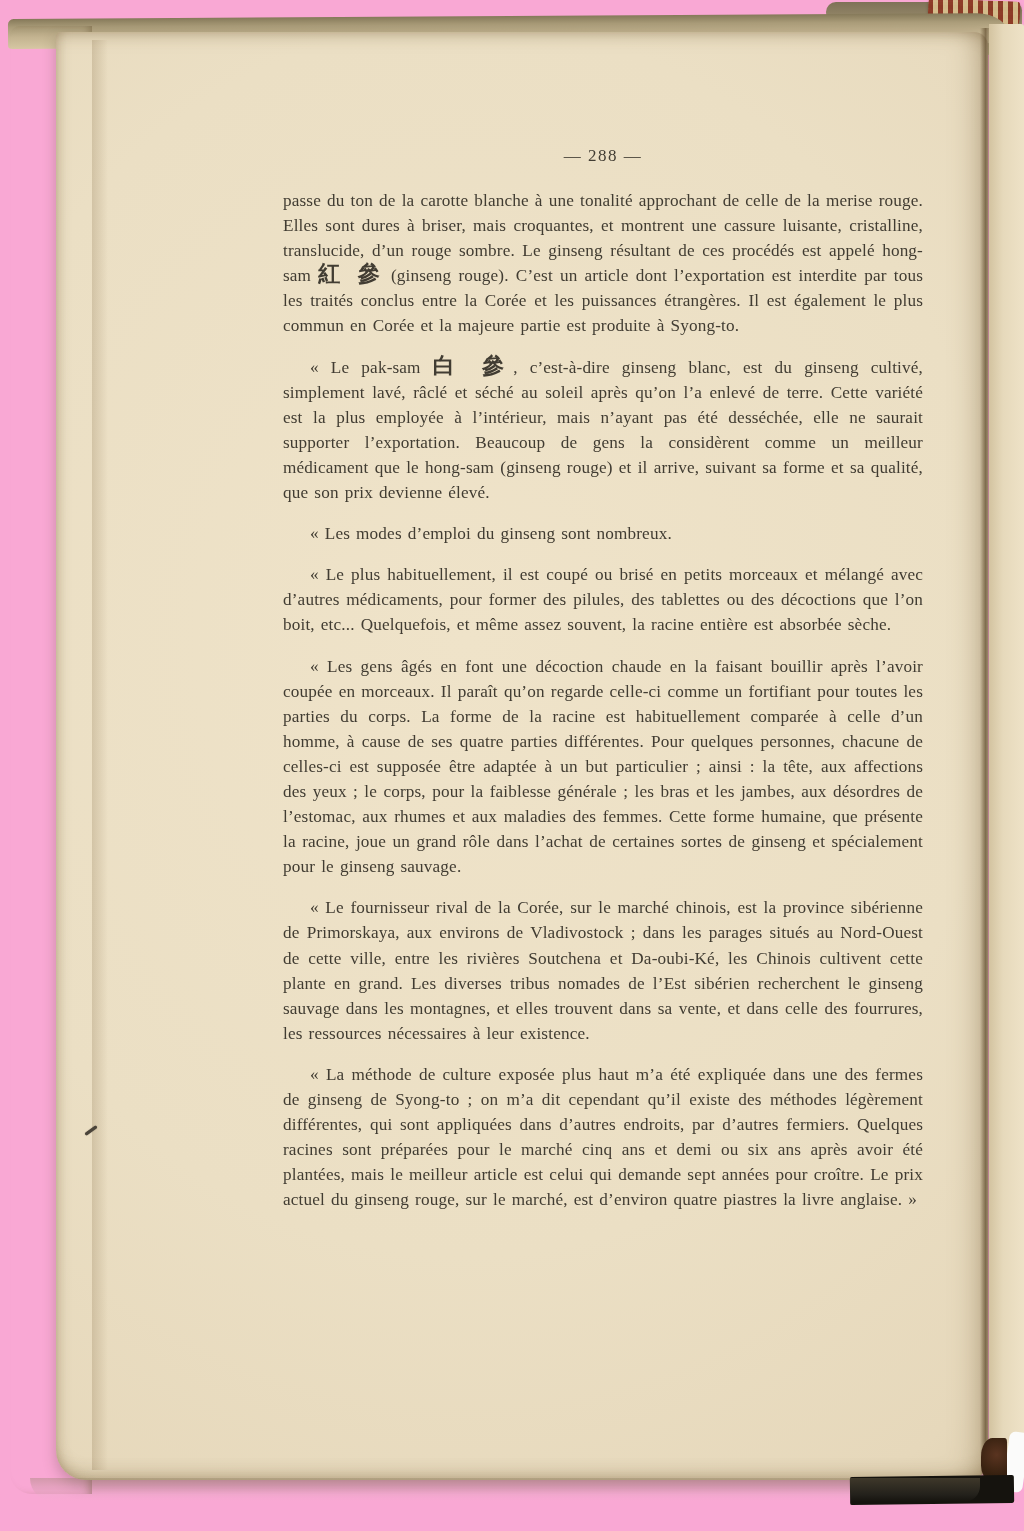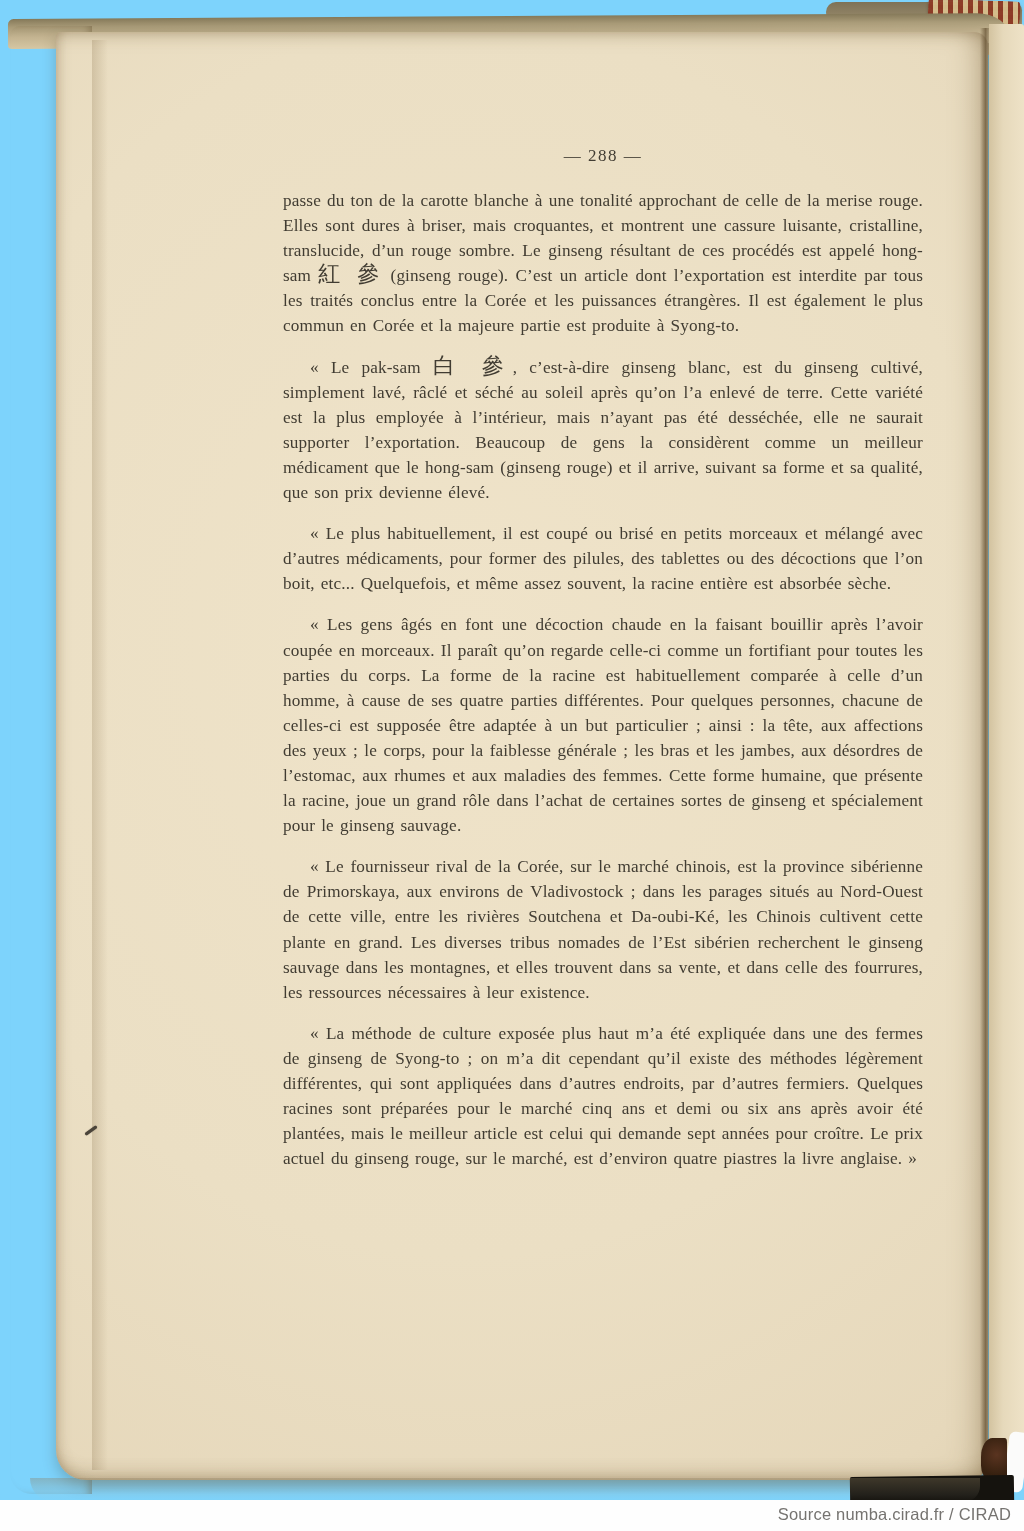--- a/index.html
+++ b/index.html
@@ -5,7 +5,7 @@
   html,body{margin:0;padding:0;background:#ffffff;}
   .stage{
     position:relative; width:1024px; height:1531px; overflow:hidden;
-    background:#7dd3fc;
+    background:#f9a8d4;
     font-family:"Liberation Serif", serif;
   }
   

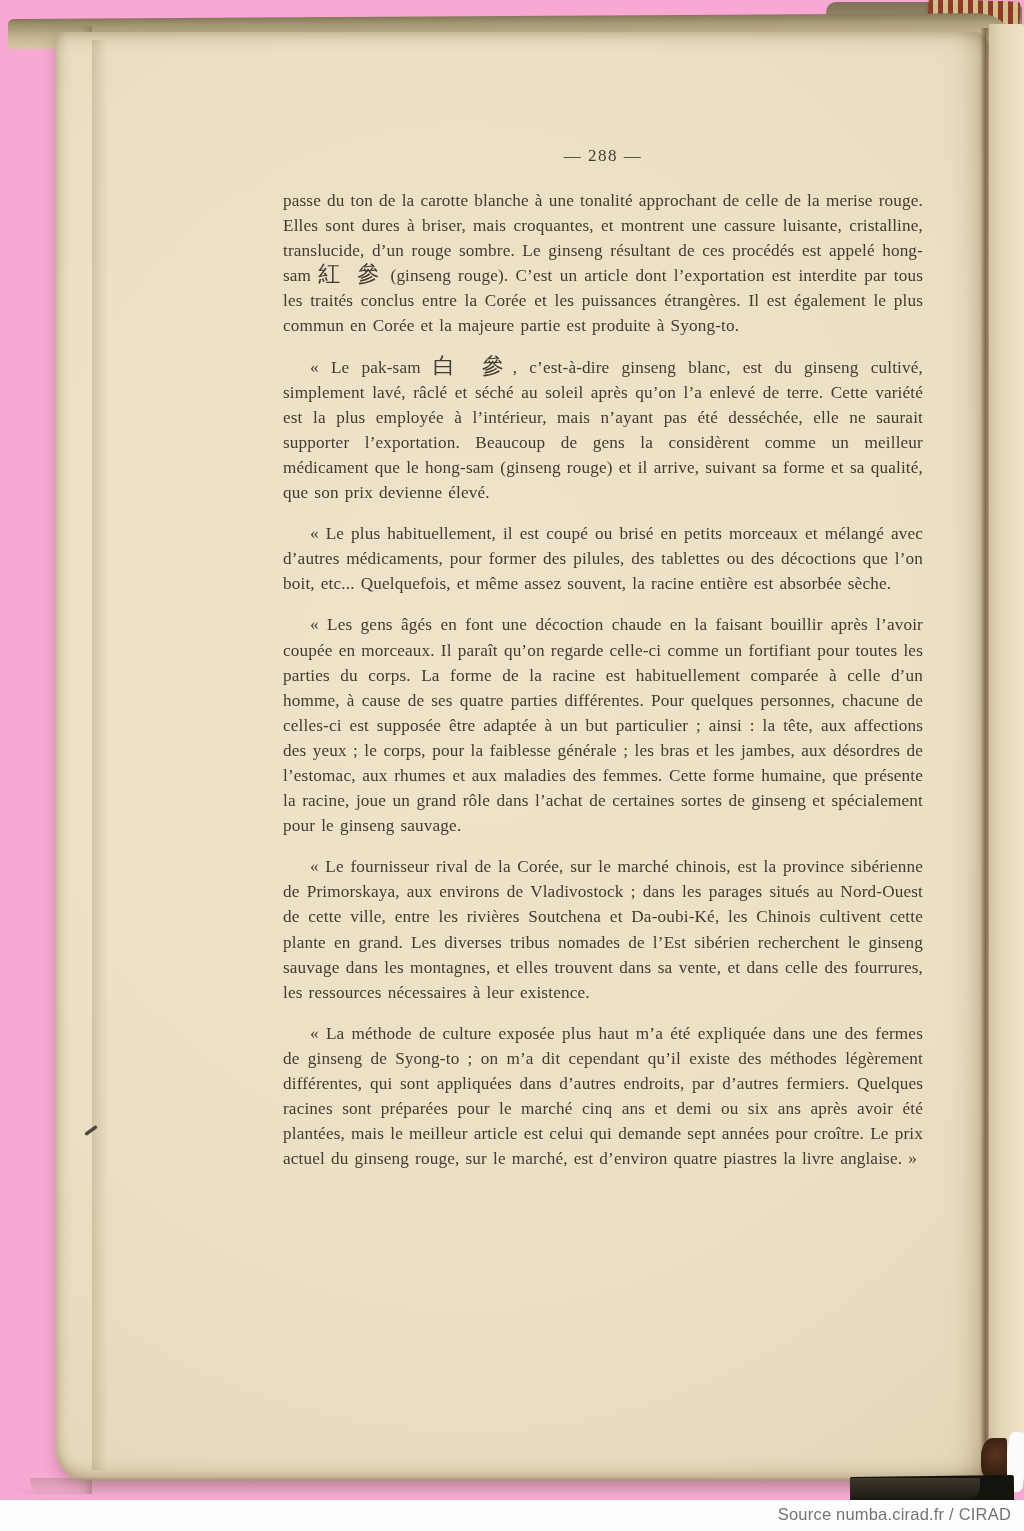--- a/index.html
+++ b/index.html
@@ -105,6 +105,7 @@
     font-size:22px; line-height:1;
     font-family:"DejaVu Sans", sans-serif;
     letter-spacing:3px;
+    font-weight:bold;
   }
   
   .source-bar{

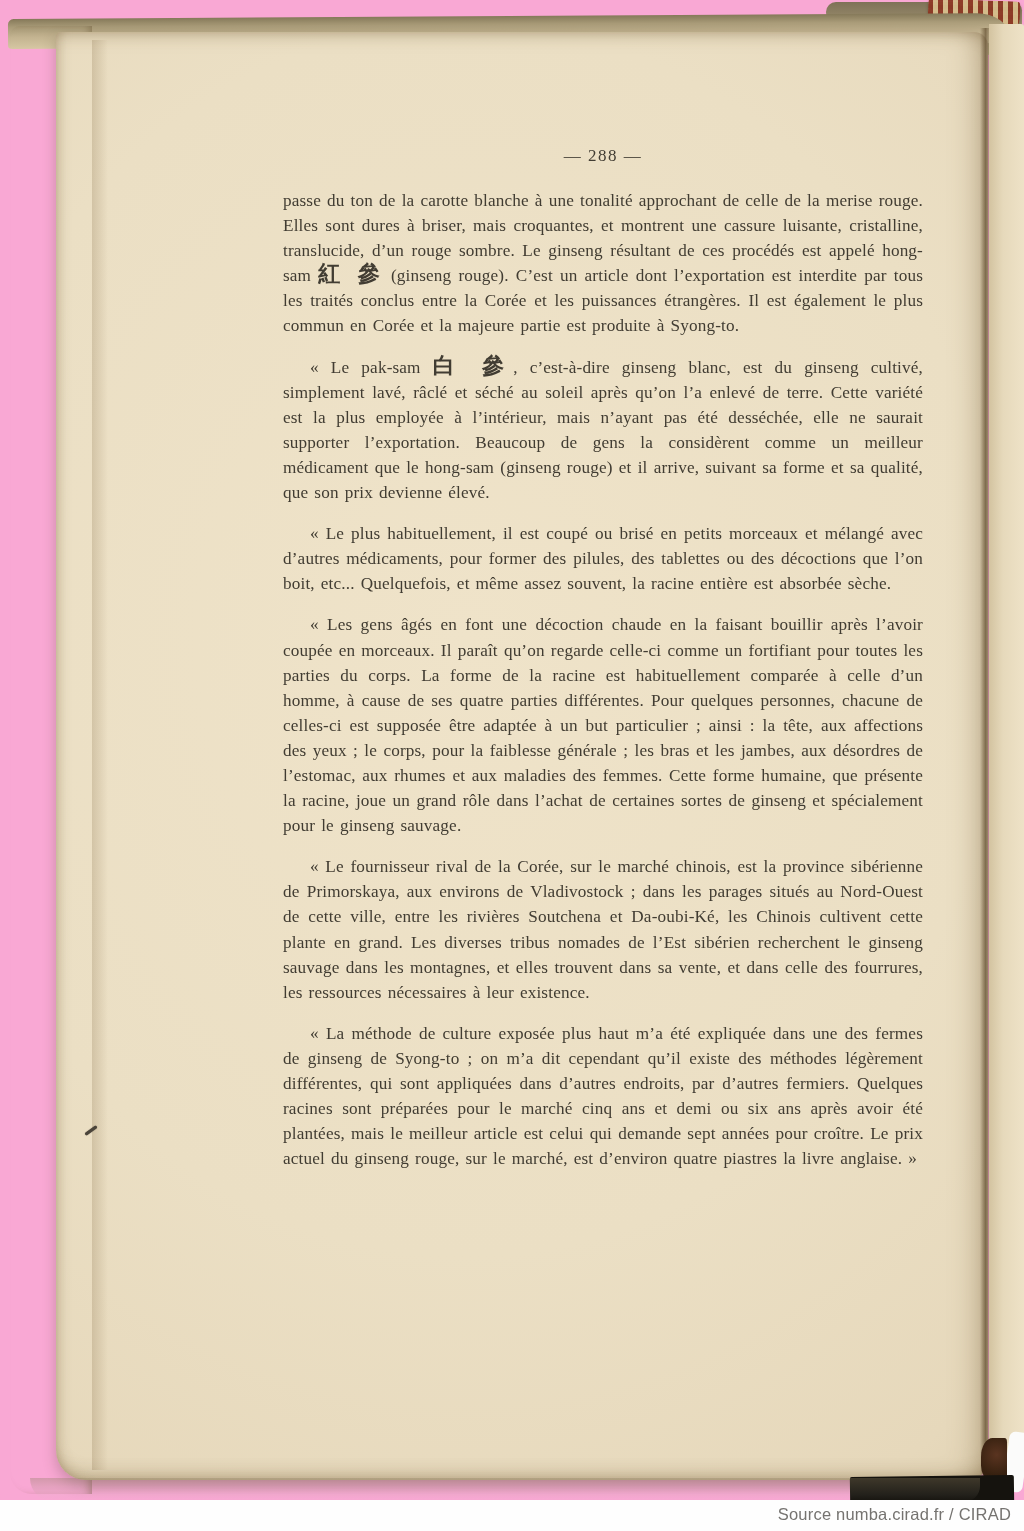--- a/index.html
+++ b/index.html
@@ -142,6 +142,7 @@
   <div class="text-block">
       <p><span class="plain">passe du ton de la carotte blanche à une tonalité approchant de celle de la merise rouge. Elles sont dures à briser, mais croquantes, et montrent une cassure luisante, cristalline, translucide, d’un rouge sombre. Le </span><span class="italic">ginseng</span><span class="plain"> résultant de ces procédés est appelé </span><span class="italic">hong-sam</span><span class="plain"> </span><span class="cjk">紅 參</span><span class="plain"> (</span><span class="italic">ginseng rouge</span><span class="plain">). C’est un article dont l’exportation est interdite par tous les traités conclus entre la Corée et les puissances étrangères. Il est également le plus commun en Corée et la majeure partie est produite à Syong-to.</span></p>
       <p class="indent"><span class="plain">« Le </span><span class="italic">pak-sam</span><span class="plain"> </span><span class="cjk">白 參</span><span class="plain">, c’est-à-dire </span><span class="italic">ginseng blanc</span><span class="plain">, est du </span><span class="italic">ginseng</span><span class="plain"> cultivé, simplement lavé, râclé et séché au soleil après qu’on l’a enlevé de terre. Cette variété est la plus employée à l’intérieur, mais n’ayant pas été desséchée, elle ne saurait supporter l’exportation. Beaucoup de gens la considèrent comme un meilleur médicament que le </span><span class="italic">hong-sam</span><span class="plain"> (</span><span class="italic">ginseng rouge</span><span class="plain">) et il arrive, suivant sa forme et sa qualité, que son prix devienne élevé.</span></p>
+      <p class="indent"><span class="plain">« Les modes d’emploi du </span><span class="italic">ginseng</span><span class="plain"> sont nombreux.</span></p>
       <p class="indent"><span class="plain">« Le plus habituellement, il est coupé ou brisé en petits morceaux et mélangé avec d’autres médicaments, pour former des pilules, des tablettes ou des décoctions que l’on boit, etc... Quelquefois, et même assez souvent, la racine entière est absorbée sèche.</span></p>
       <p class="indent"><span class="plain">« Les gens âgés en font une décoction chaude en la faisant bouillir après l’avoir coupée en morceaux. Il paraît qu’on regarde celle-ci comme un fortifiant pour toutes les parties du corps. La forme de la racine est habituellement comparée à celle d’un homme, à cause de ses quatre parties différentes. Pour quelques personnes, chacune de celles-ci est supposée être adaptée à un but particulier ; ainsi : la tête, aux affections des yeux ; le corps, pour la faiblesse générale ; les bras et les jambes, aux désordres de l’estomac, aux rhumes et aux maladies des femmes. Cette forme humaine, que présente la racine, joue un grand rôle dans l’achat de certaines sortes de </span><span class="italic">ginseng</span><span class="plain"> et spécialement pour le </span><span class="italic">ginseng sauvage</span><span class="plain">.</span></p>
       <p class="indent"><span class="plain">« Le fournisseur rival de la Corée, sur le marché chinois, est la province sibérienne de Primorskaya, aux environs de Vladivostock ; dans les parages situés au Nord-Ouest de cette ville, entre les rivières Soutchena et Da-oubi-Ké, les Chinois cultivent cette plante en grand. Les diverses tribus nomades de l’Est sibérien recherchent le </span><span class="italic">ginseng sauvage</span><span class="plain"> dans les montagnes, et elles trouvent dans sa vente, et dans celle des fourrures, les ressources nécessaires à leur existence.</span></p>

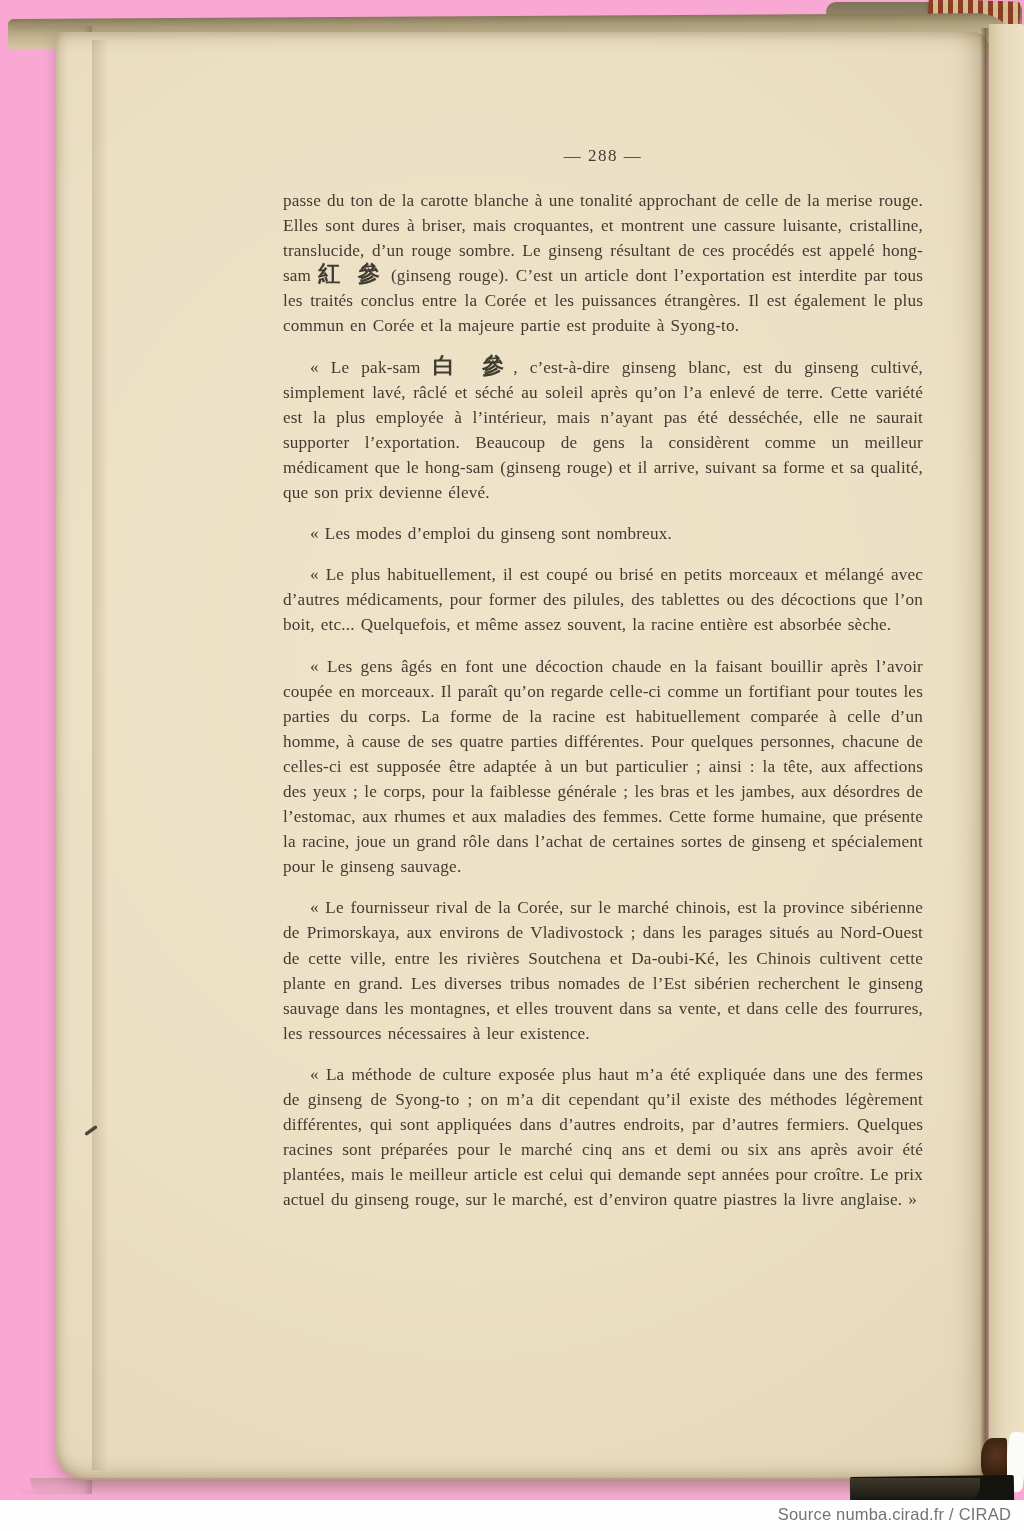--- a/index.html
+++ b/index.html
@@ -149,9 +149,6 @@
       <p class="indent"><span class="plain">« La méthode de culture exposée plus haut m’a été expliquée dans une des fermes de </span><span class="italic">ginseng</span><span class="plain"> de Syong-to ; on m’a dit cependant qu’il existe des méthodes légèrement différentes, qui sont appliquées dans d’autres endroits, par d’autres fermiers. Quelques racines sont préparées pour le marché cinq ans et demi ou six ans après avoir été plantées, mais le meilleur article est celui qui demande sept années pour croître. Le prix actuel du </span><span class="italic">ginseng rouge</span><span class="plain">, sur le marché, est d’environ quatre piastres la livre anglaise. »</span></p>
     </div>
 
-  <div class="source-bar">
-    <span class="source-text">Source numba.cirad.fr / CIRAD</span>
-  </div>
 
 </div>
 

